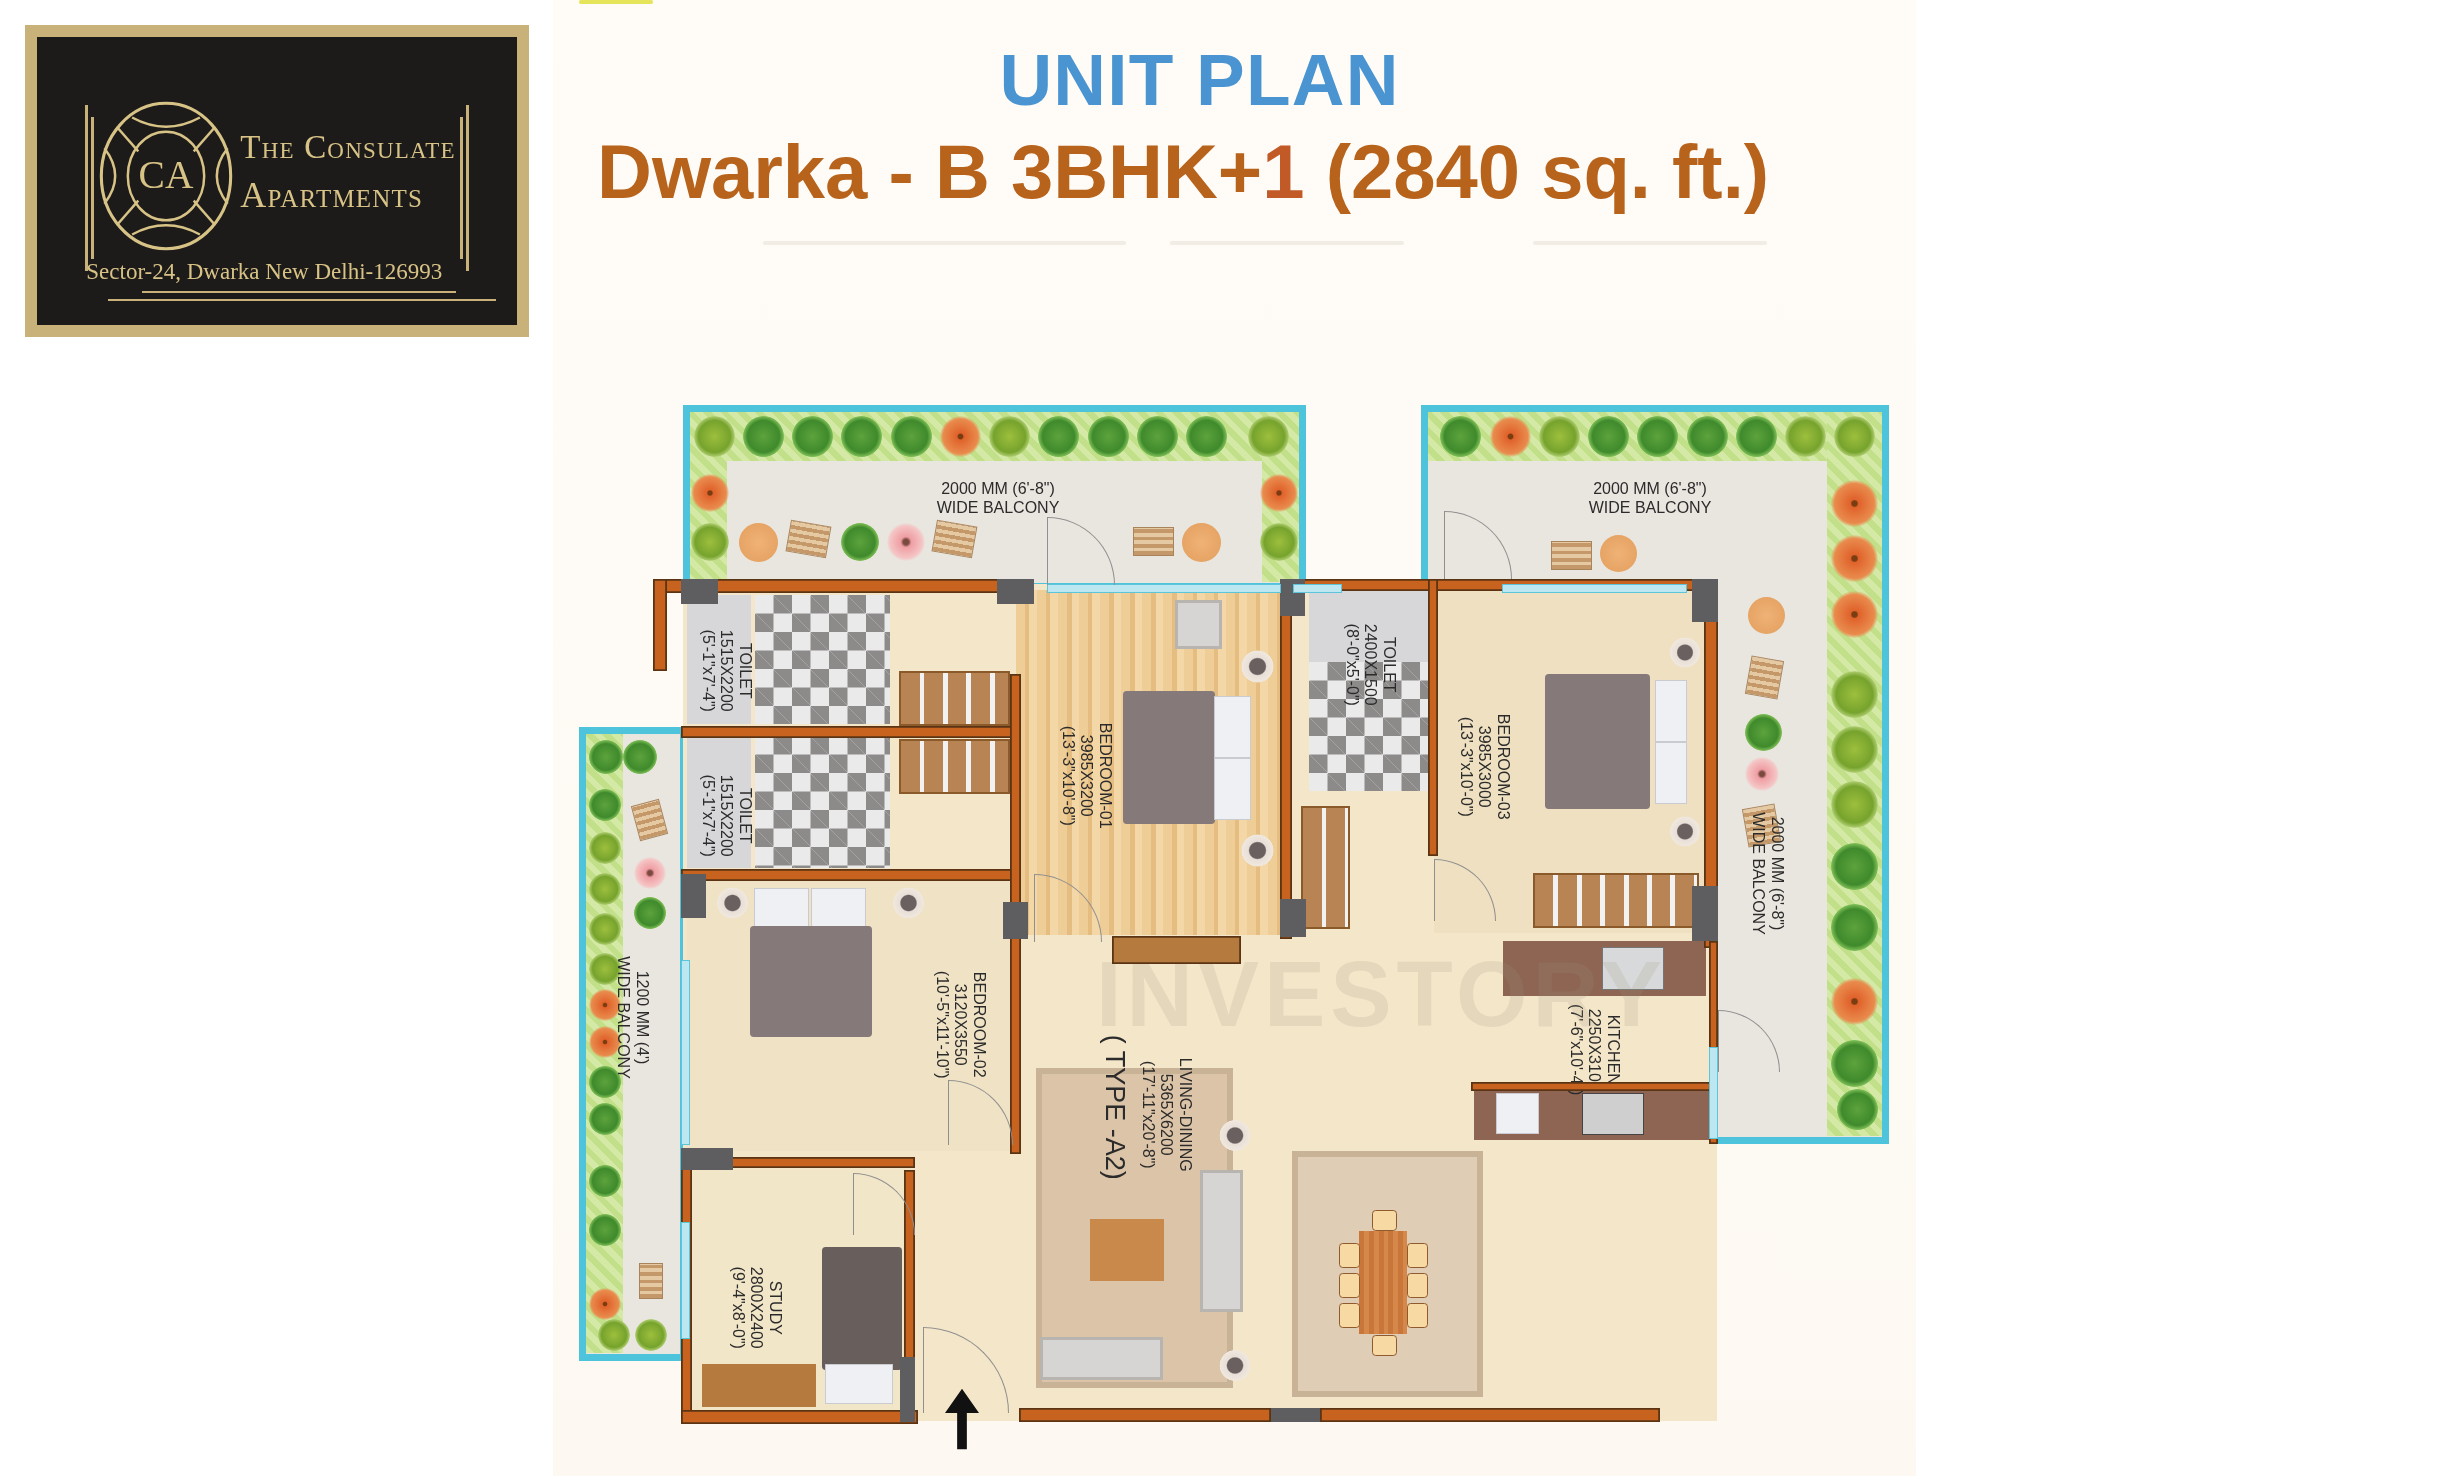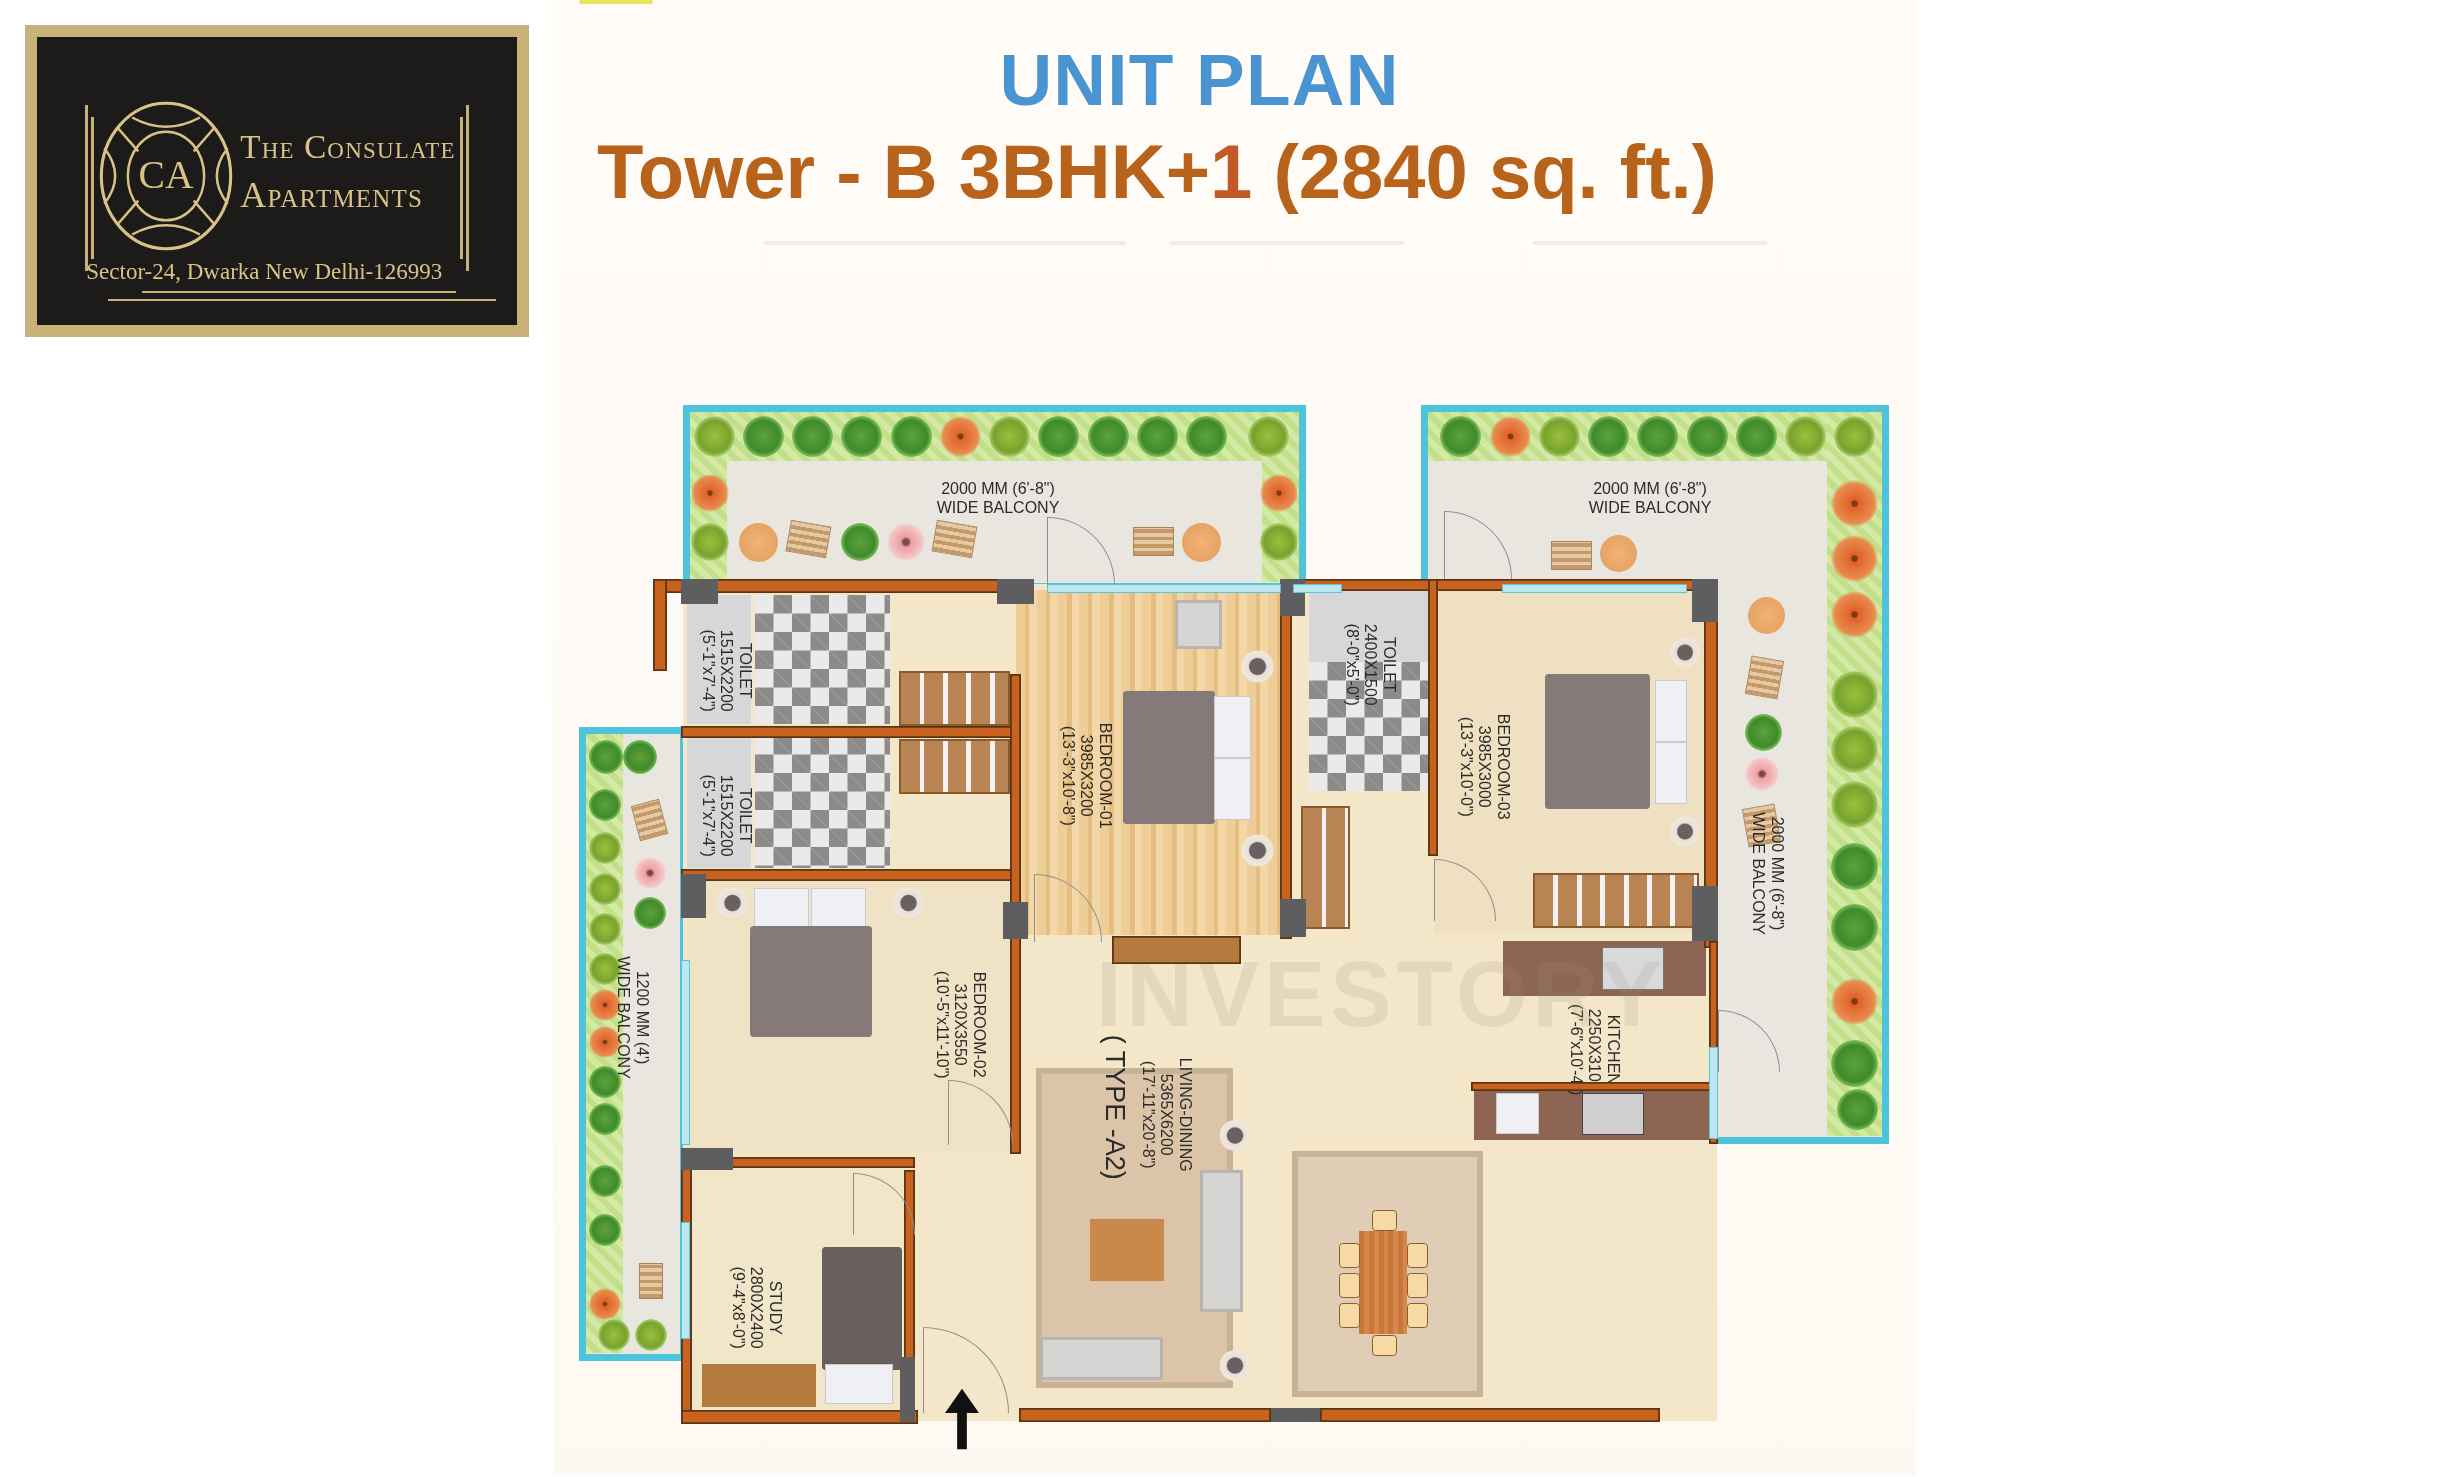--- a/index.html
+++ b/index.html
@@ -150,7 +150,7 @@
 <div id="top-yellow" class="abs"></div>
 
 <div id="title" class="abs">UNIT PLAN</div>
-<div id="subtitle" class="abs"><span>Tower - B  3BHK+</span><span class="one">1</span><span> (2840 sq. ft.)</span></div>
+<div id="subtitle" class="abs"><span>Dwarka - B  3BHK+</span><span class="one">1</span><span> (2840 sq. ft.)</span></div>
 <div class="title-rule" style="left:763px; width:363px;"></div>
 <div class="title-rule" style="left:1170px; width:234px;"></div>
 <div class="title-rule" style="left:1533px; width:234px;"></div>

